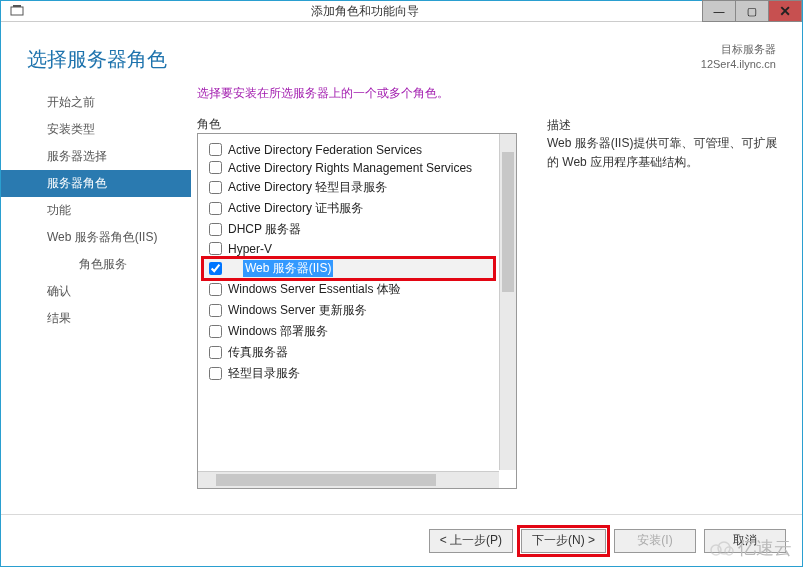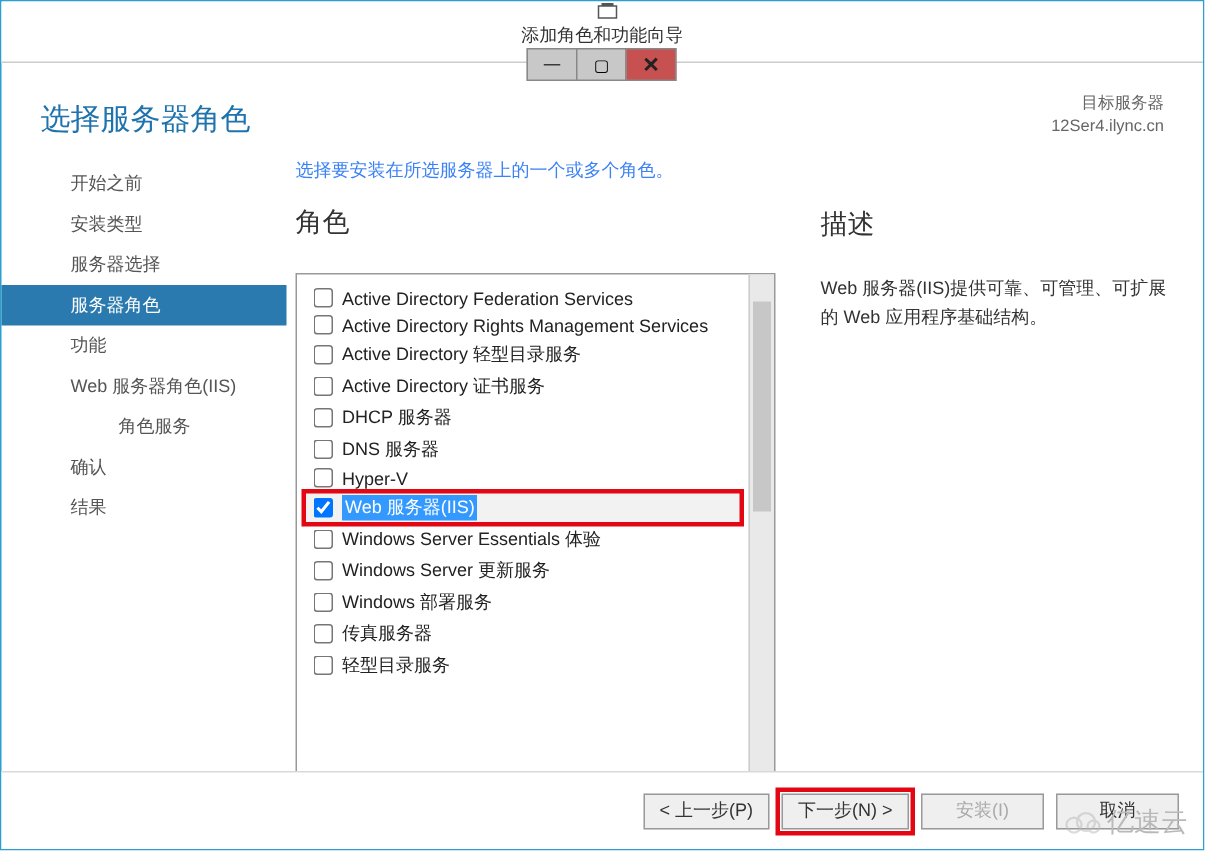--- a/index.html
+++ b/index.html
@@ -5,7 +5,7 @@
     * { box-sizing: border-box; margin: 0; padding: 0; }
     body { font-family: "Microsoft YaHei", "Segoe UI", sans-serif; font-size: 12px; background: #fff; }
     .window { width: 803px; height: 567px; border: 1px solid #2a9fd0; position: relative; background: #fff; }
-    .titlebar { height: 41px; background: #fff; display: flex; align-items: center; border-bottom: 1px solid #ccc; flex-direction: column; }
+    .titlebar { height: 21px; background: #fff; display: flex; align-items: center; border-bottom: 1px solid #ccc; }
     .titlebar-icon { width: 20px; height: 20px; margin-left: 6px; display:flex; align-items:center; justify-content:center; color:#555;}
     .titlebar-title { flex: 1; text-align: center; font-size: 12px; color: #333; }
     .titlebar-controls { display: flex; }

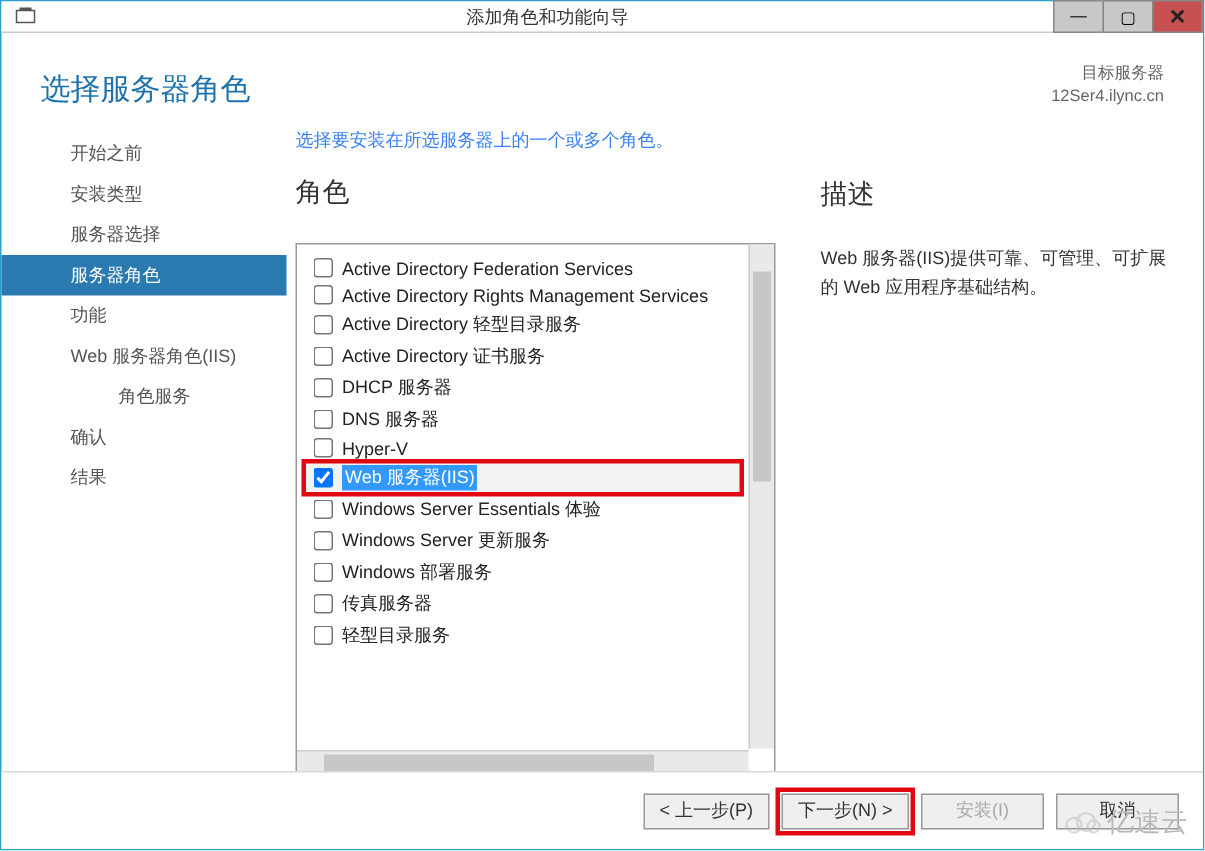--- a/index.html
+++ b/index.html
@@ -24,7 +24,7 @@
     .main { flex: 1; padding: 4px 16px 0 6px; display:flex; gap:20px;}
     .left-col { flex: 0 0 330px; }
     .right-col { flex: 1; }
-    .instruction { font-size: 12px; color: #3b82f6; margin-bottom: 14px; }
+    .instruction { font-size: 12px; color: #a21caf; margin-bottom: 14px; }
     .section-label { font-size: 18px; color: #333; margin-bottom: 22px; font-family: Liberation Serif, serif; }
     .roles-box { border: 1px solid #999; width: 320px; height: 356px; position: relative; background:#fff;}
     .roles-list { position:absolute; top:1px; left:1px; right:18px; bottom:18px; overflow:hidden; padding:6px 4px;}

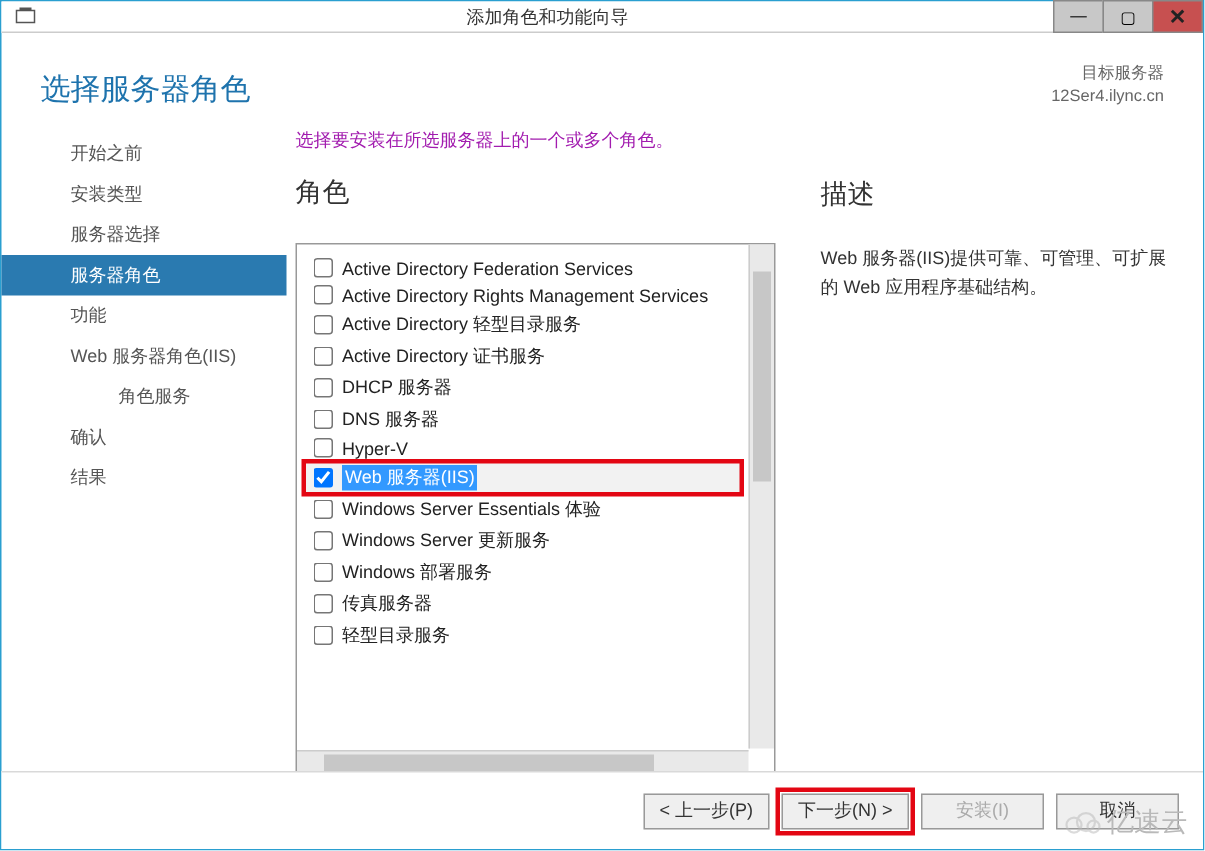--- a/index.html
+++ b/index.html
@@ -25,7 +25,7 @@
     .left-col { flex: 0 0 330px; }
     .right-col { flex: 1; }
     .instruction { font-size: 12px; color: #a21caf; margin-bottom: 14px; }
-    .section-label { font-size: 18px; color: #333; margin-bottom: 22px; font-family: Liberation Serif, serif; }
+    .section-label { font-size: 12px; color: #333; margin-bottom: 0; font-family: Liberation Serif, serif; }
     .roles-box { border: 1px solid #999; width: 320px; height: 356px; position: relative; background:#fff;}
     .roles-list { position:absolute; top:1px; left:1px; right:18px; bottom:18px; overflow:hidden; padding:6px 4px;}
     .role-item { display: flex; align-items: center; padding: 2px 6px; font-size: 12px; color: #222; white-space:nowrap;}

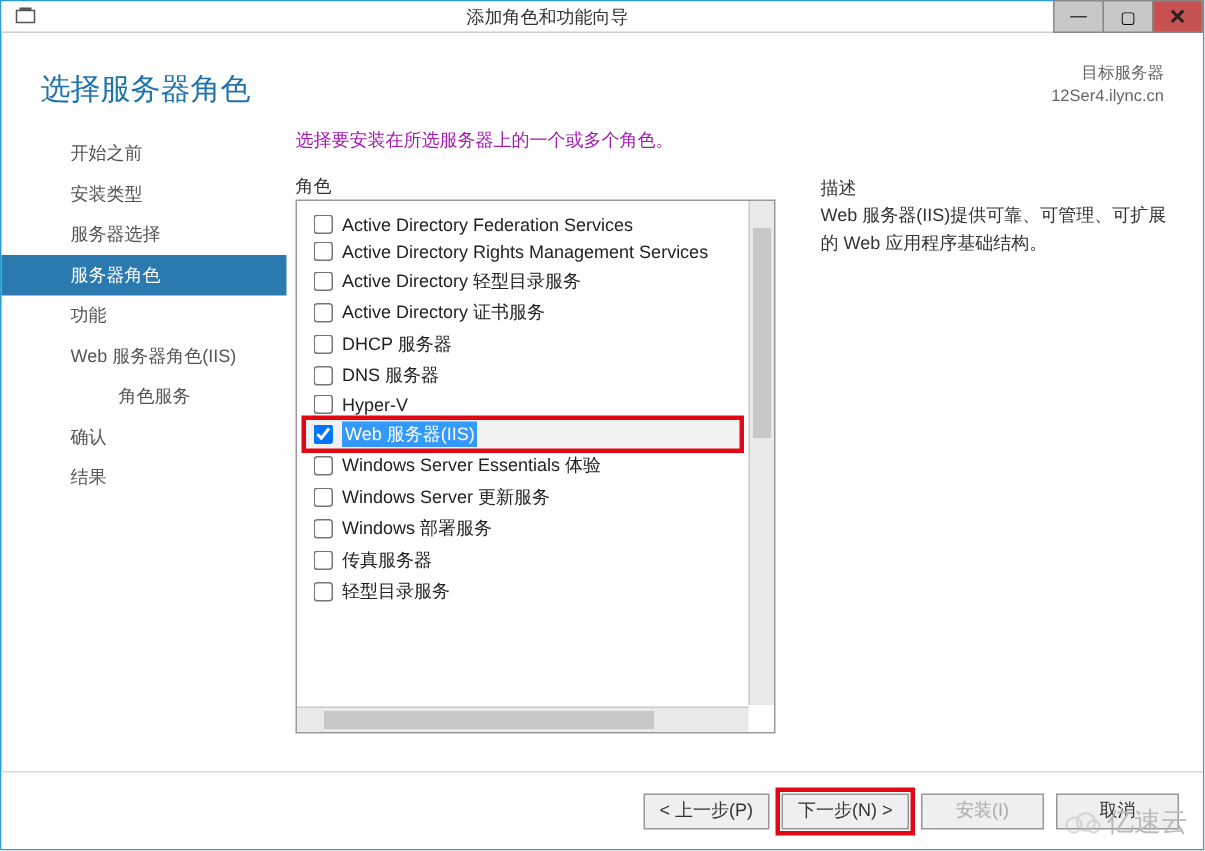--- a/index.html
+++ b/index.html
@@ -114,10 +114,6 @@
               </div>
               <div class="role-item">
                 <input type="checkbox" style="">
-                <span class="role-label">DNS 服务器</span>
-              </div>
-              <div class="role-item">
-                <input type="checkbox" style="">
                 <span class="role-label">Hyper-V</span>
               </div>
               <div class="role-item highlighted red-box">

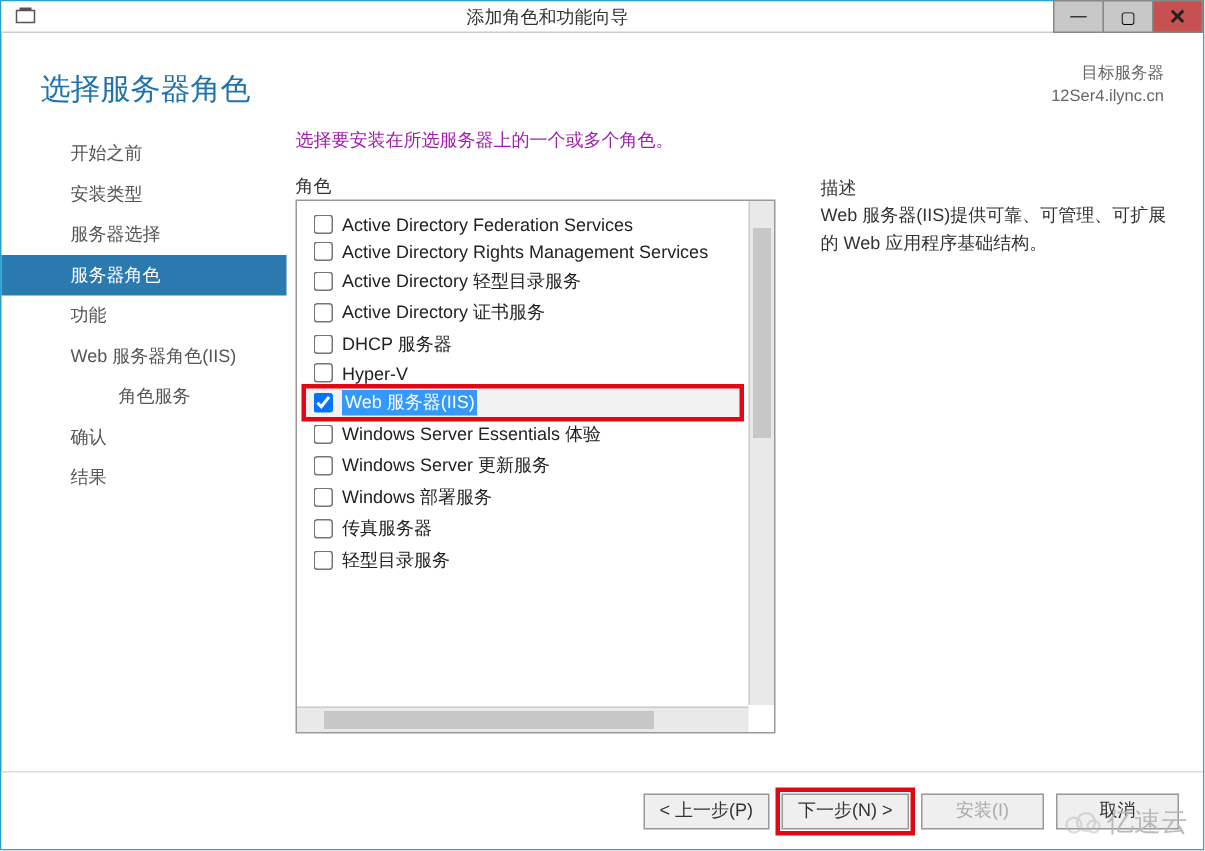--- a/index.html
+++ b/index.html
@@ -30,7 +30,7 @@
     .roles-list { position:absolute; top:1px; left:1px; right:18px; bottom:18px; overflow:hidden; padding:6px 4px;}
     .role-item { display: flex; align-items: center; padding: 2px 6px; font-size: 12px; color: #222; white-space:nowrap;}
     .role-item input { margin-right: 6px; }
-    .role-item.highlighted { background:#f2f2f2;}
+    .role-item.highlighted { background:#f2f2f2;gap:15px;}
     .role-item.highlighted .role-label { background: #3399ff; color: #fff; padding: 0 2px; }
     .red-box { outline: 3px solid #e30613; outline-offset: -1px; }
     .scroll-v { position:absolute; right:0; top:0; bottom:18px; width:17px; background:#e9e9e9; border-left:1px solid #ccc;}

